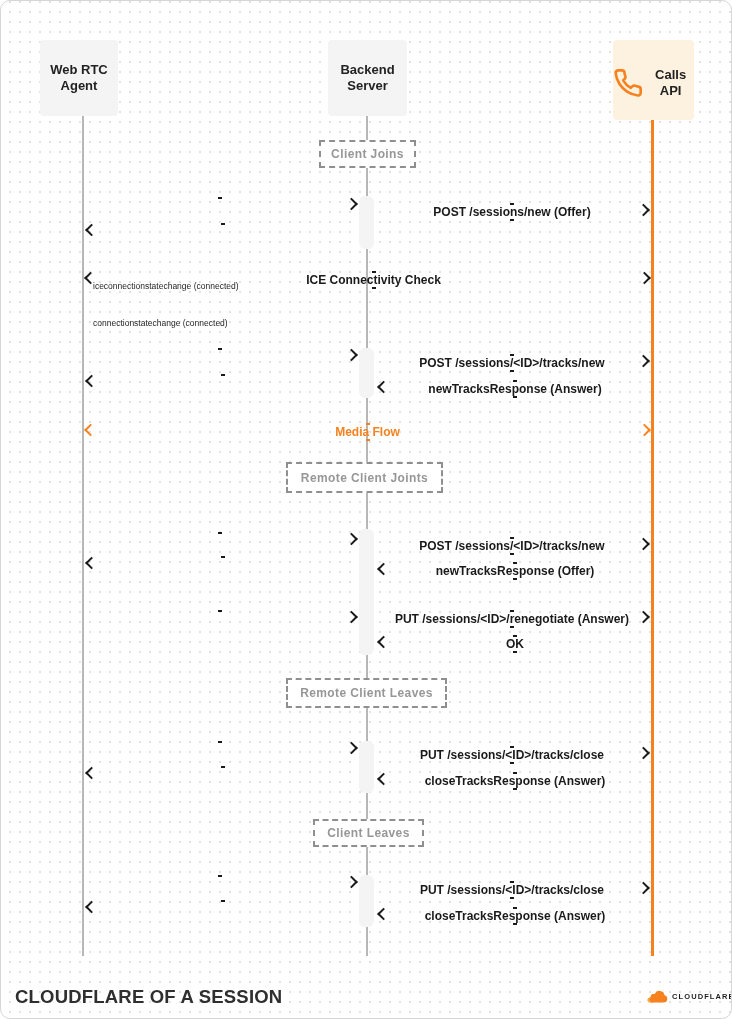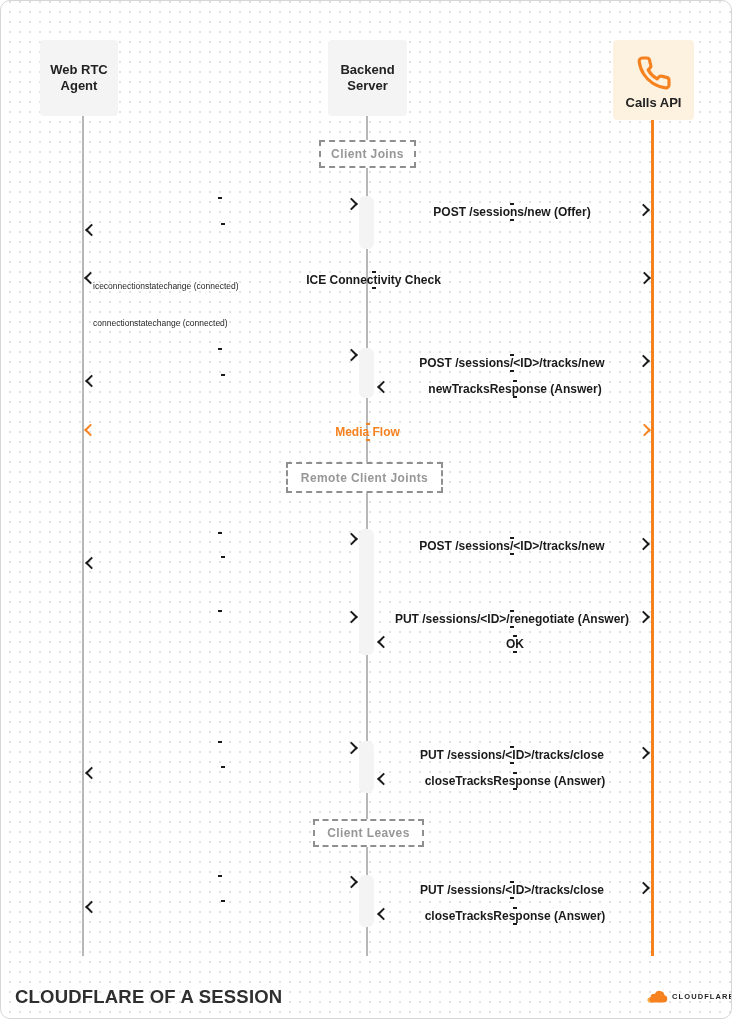--- a/index.html
+++ b/index.html
@@ -21,7 +21,7 @@
   
   .actor{position:absolute;z-index:4;background:#f4f4f4;border-radius:4px;display:flex;align-items:center;justify-content:center;}
   .actor-label{font-weight:bold;font-size:13px;line-height:16px;color:#222;text-align:center;white-space:pre-line;}
-  .actor.calls{background:#fdf1e0;flex-direction:column;gap:4px;padding-top:6px;}
+  .actor.calls{background:#fdf1e0;flex-direction:row;gap:4px;padding-top:6px;}
   
   .phase{position:absolute;z-index:4;background:#ffffff;border:2px dashed #8f8f8f;display:flex;align-items:center;justify-content:center;}
   .phase-label{font-weight:bold;font-size:12px;color:#979797;letter-spacing:0.4px;white-space:nowrap;}

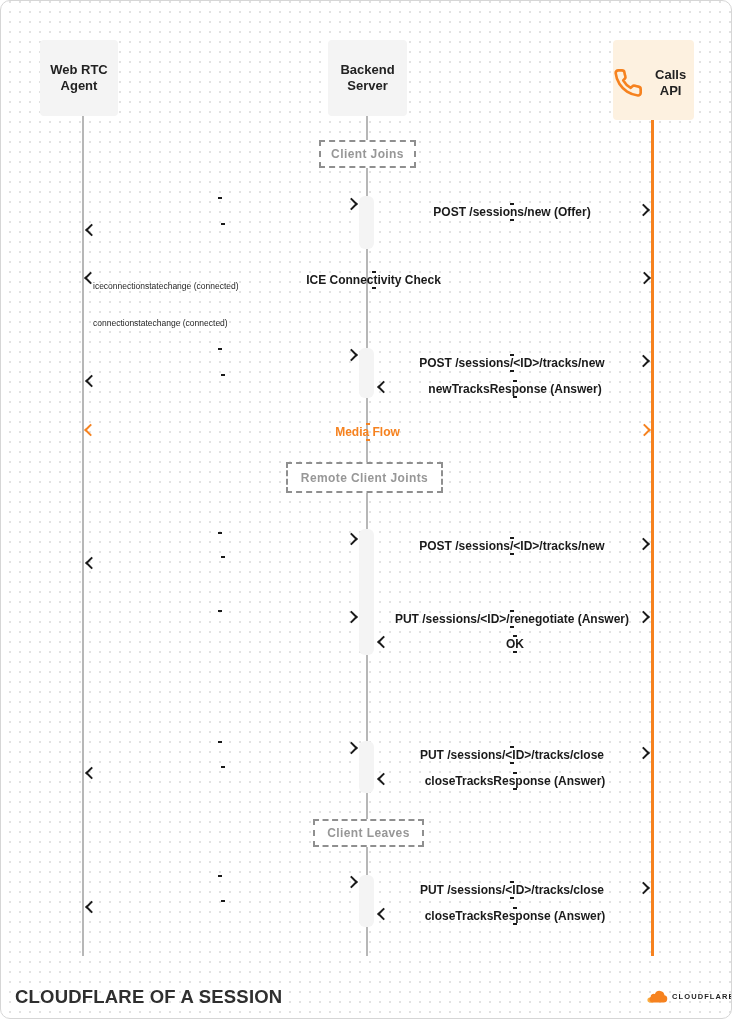--- a/index.html
+++ b/index.html
@@ -152,6 +152,12 @@
     <div class="cv l"></div>
       <div class="sg"></div>
   </div>
+  <div class="msg" style="left:377px;top:561px;width:274px;">
+    <div class="cv l"></div>
+    <div class="sg"></div>
+    <span class="ml">newTracksResponse (Offer)</span>
+    <div class="sg"></div>
+  </div>
   <div class="msg" style="left:82px;top:609px;width:274px;">
     <div class="sg"></div>
       <div class="cv r"></div>

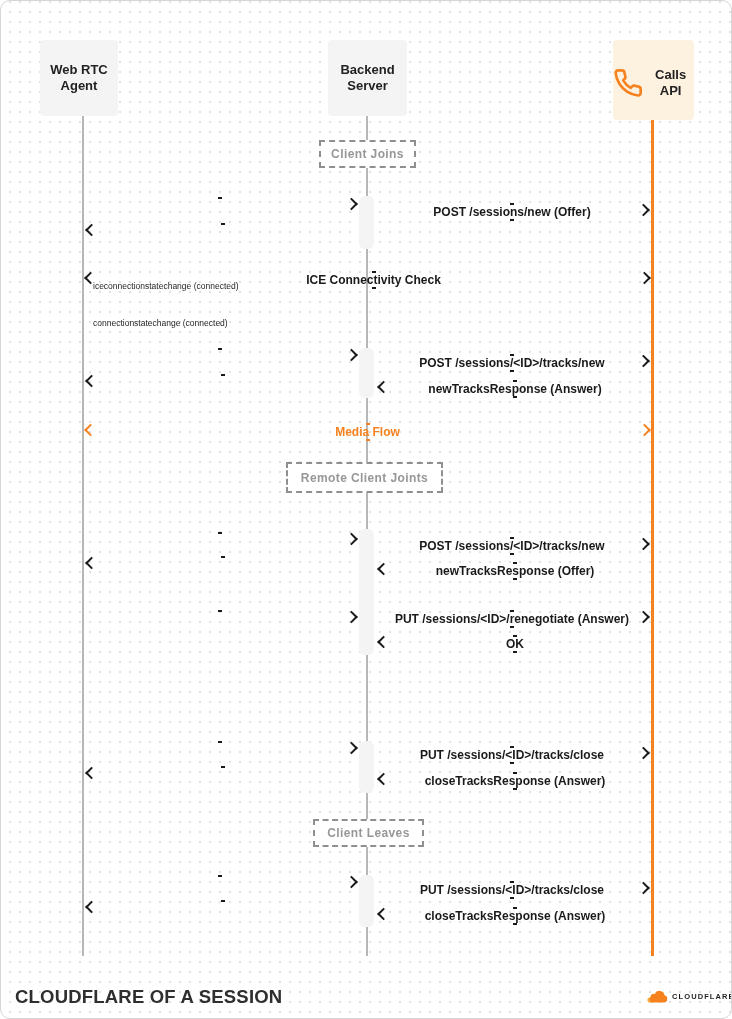--- a/index.html
+++ b/index.html
@@ -79,6 +79,9 @@
   <div class="phase" style="left:285px;top:461px;width:157px;height:31px;">
     <span class="phase-label">Remote Client Joints</span>
   </div>
+  <div class="phase" style="left:285px;top:677px;width:161px;height:30px;">
+    <span class="phase-label">Remote Client Leaves</span>
+  </div>
   <div class="phase" style="left:312px;top:818px;width:111px;height:28px;">
     <span class="phase-label">Client Leaves</span>
   </div>

